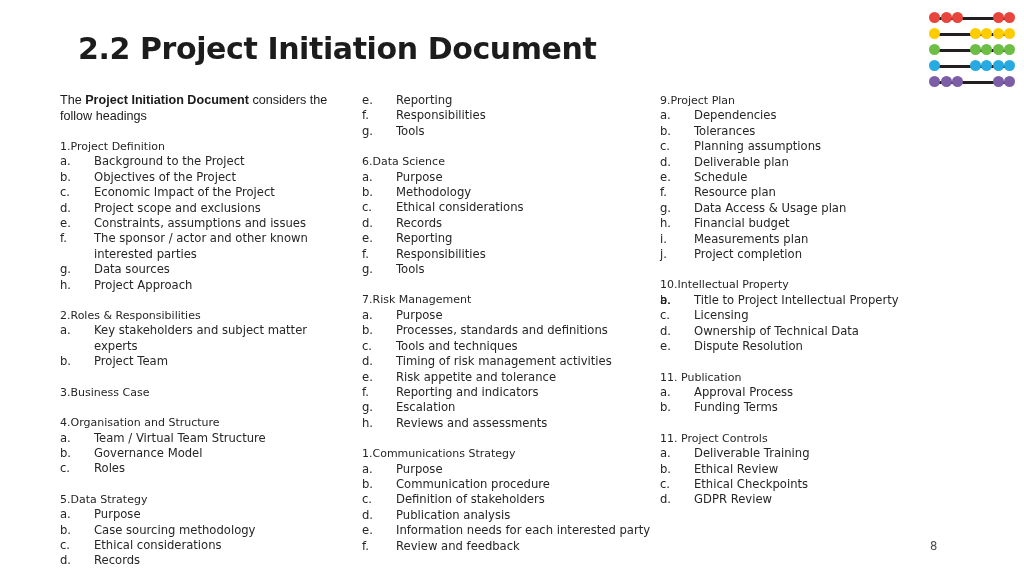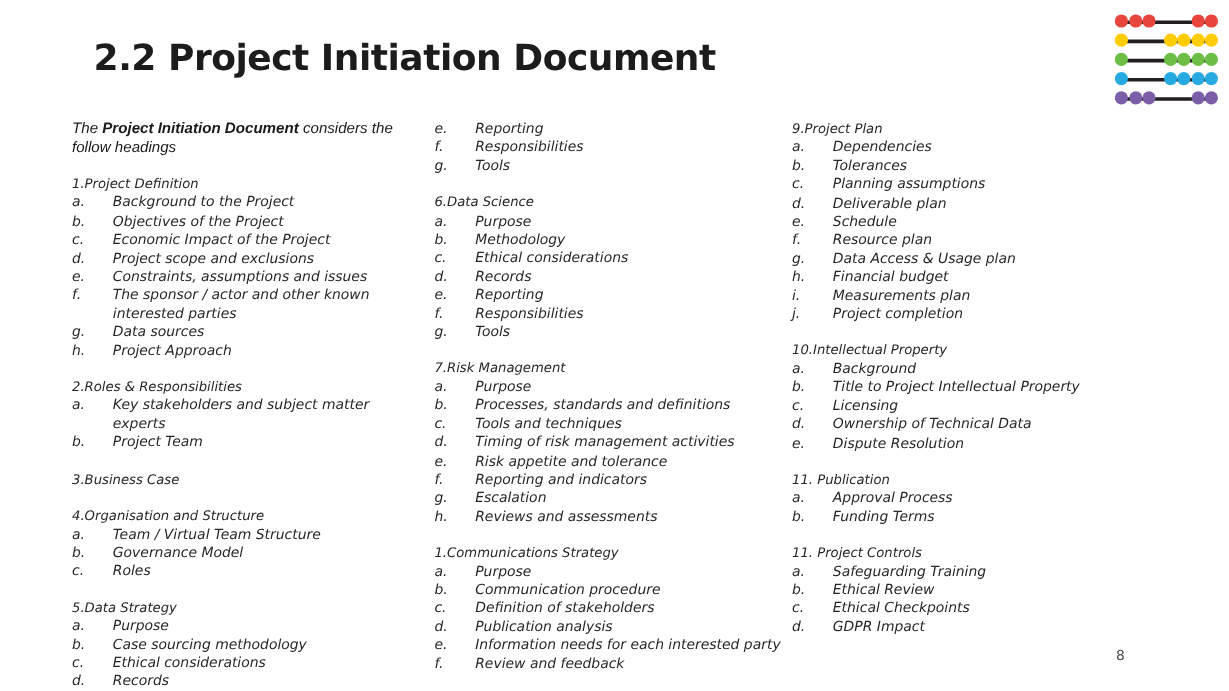--- a/index.html
+++ b/index.html
@@ -63,8 +63,7 @@
   
   .column {
     position: absolute;
-    top: 100px;
-    font-style: italic;
+    top: 93px;
   }
   #col-left  { left: 60px;  width: 290px; }
   #col-mid   { left: 362px; width: 290px; }

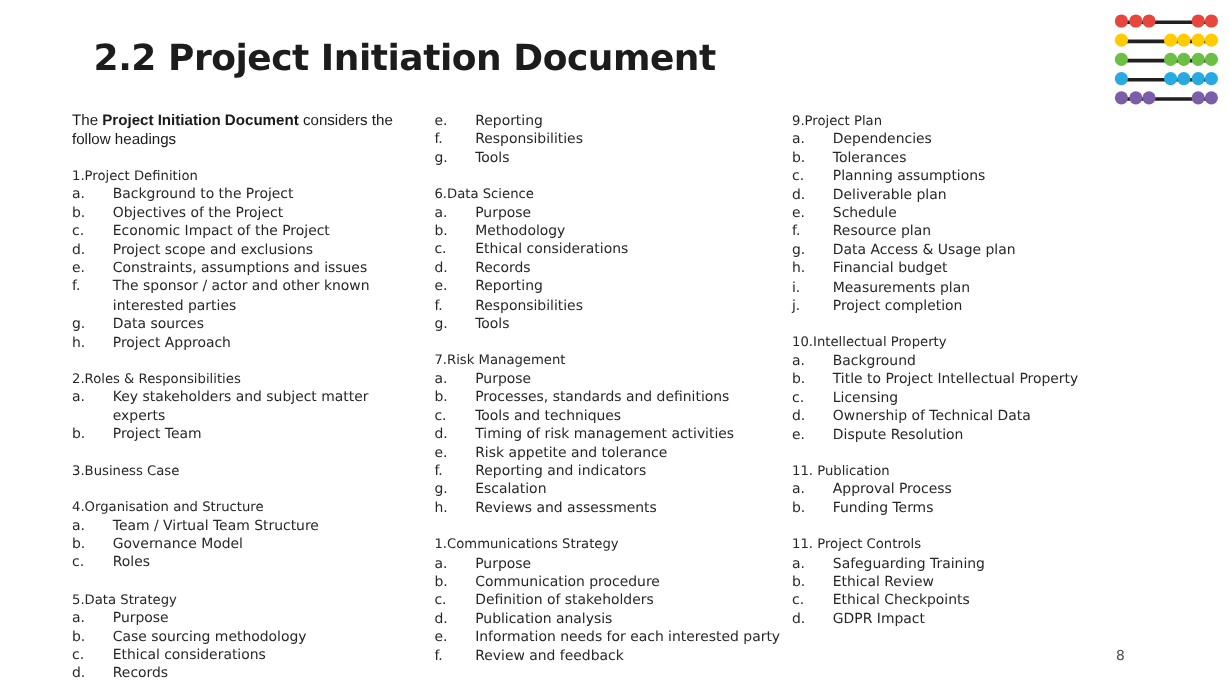--- a/index.html
+++ b/index.html
@@ -435,7 +435,6 @@
       <ul class="sub-list">
         <li>
           <span class="marker">a.</span>
-          <span class="item-text">Background</span>
         </li>
         <li>
           <span class="marker">b.</span>

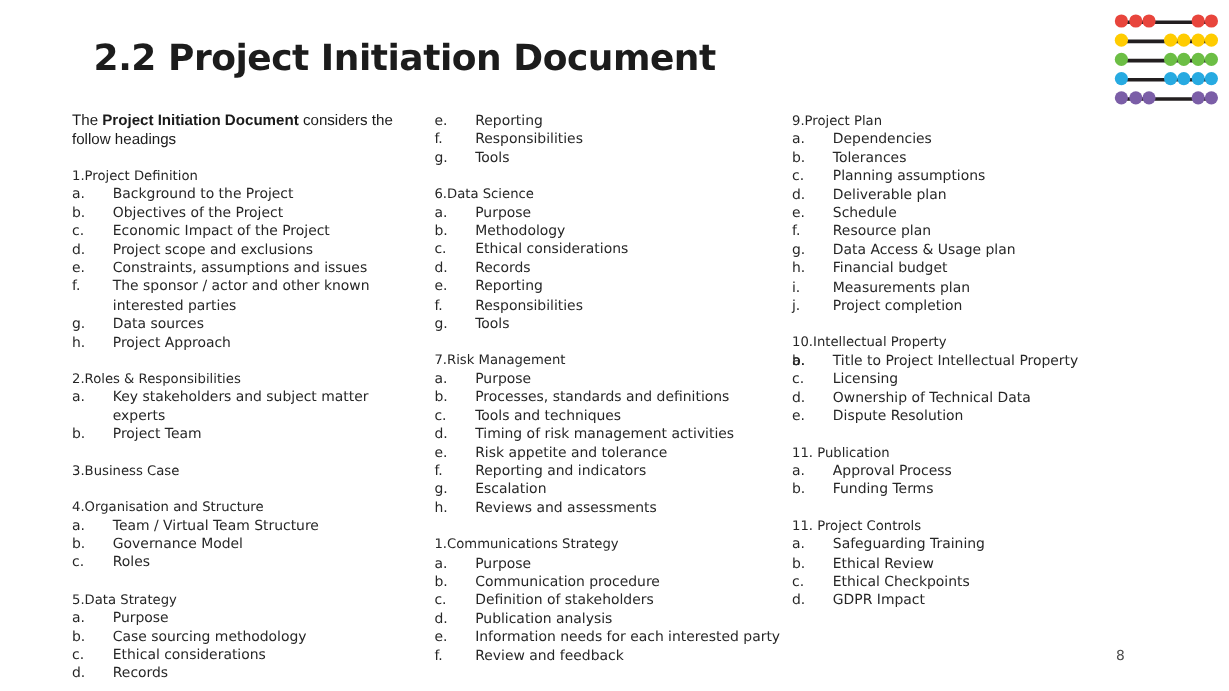--- a/index.html
+++ b/index.html
@@ -472,7 +472,7 @@
       <ul class="sub-list">
         <li>
           <span class="marker">a.</span>
-          <span class="item-text">Safeguarding Training</span>
+          <span class="item-text">Deliverable Training</span>
         </li>
         <li>
           <span class="marker">b.</span>

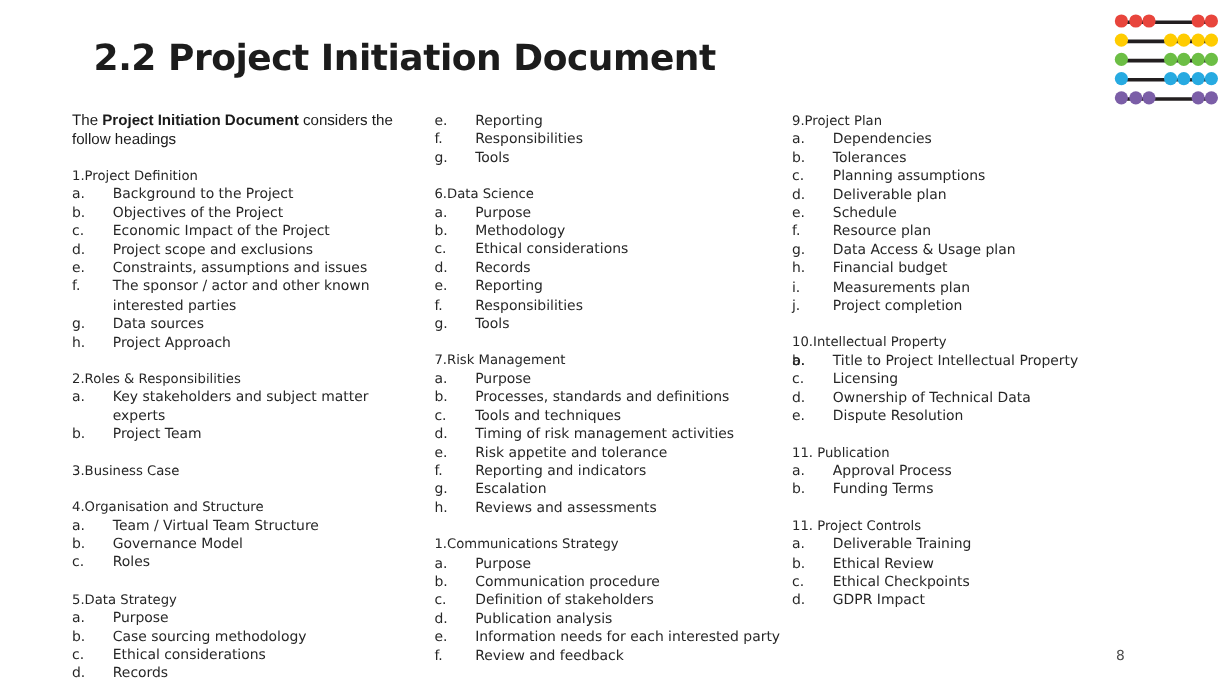--- a/index.html
+++ b/index.html
@@ -484,7 +484,7 @@
         </li>
         <li>
           <span class="marker">d.</span>
-          <span class="item-text">GDPR Impact</span>
+          <span class="item-text">GDPR Review</span>
         </li>
       </ul>
     </div>

